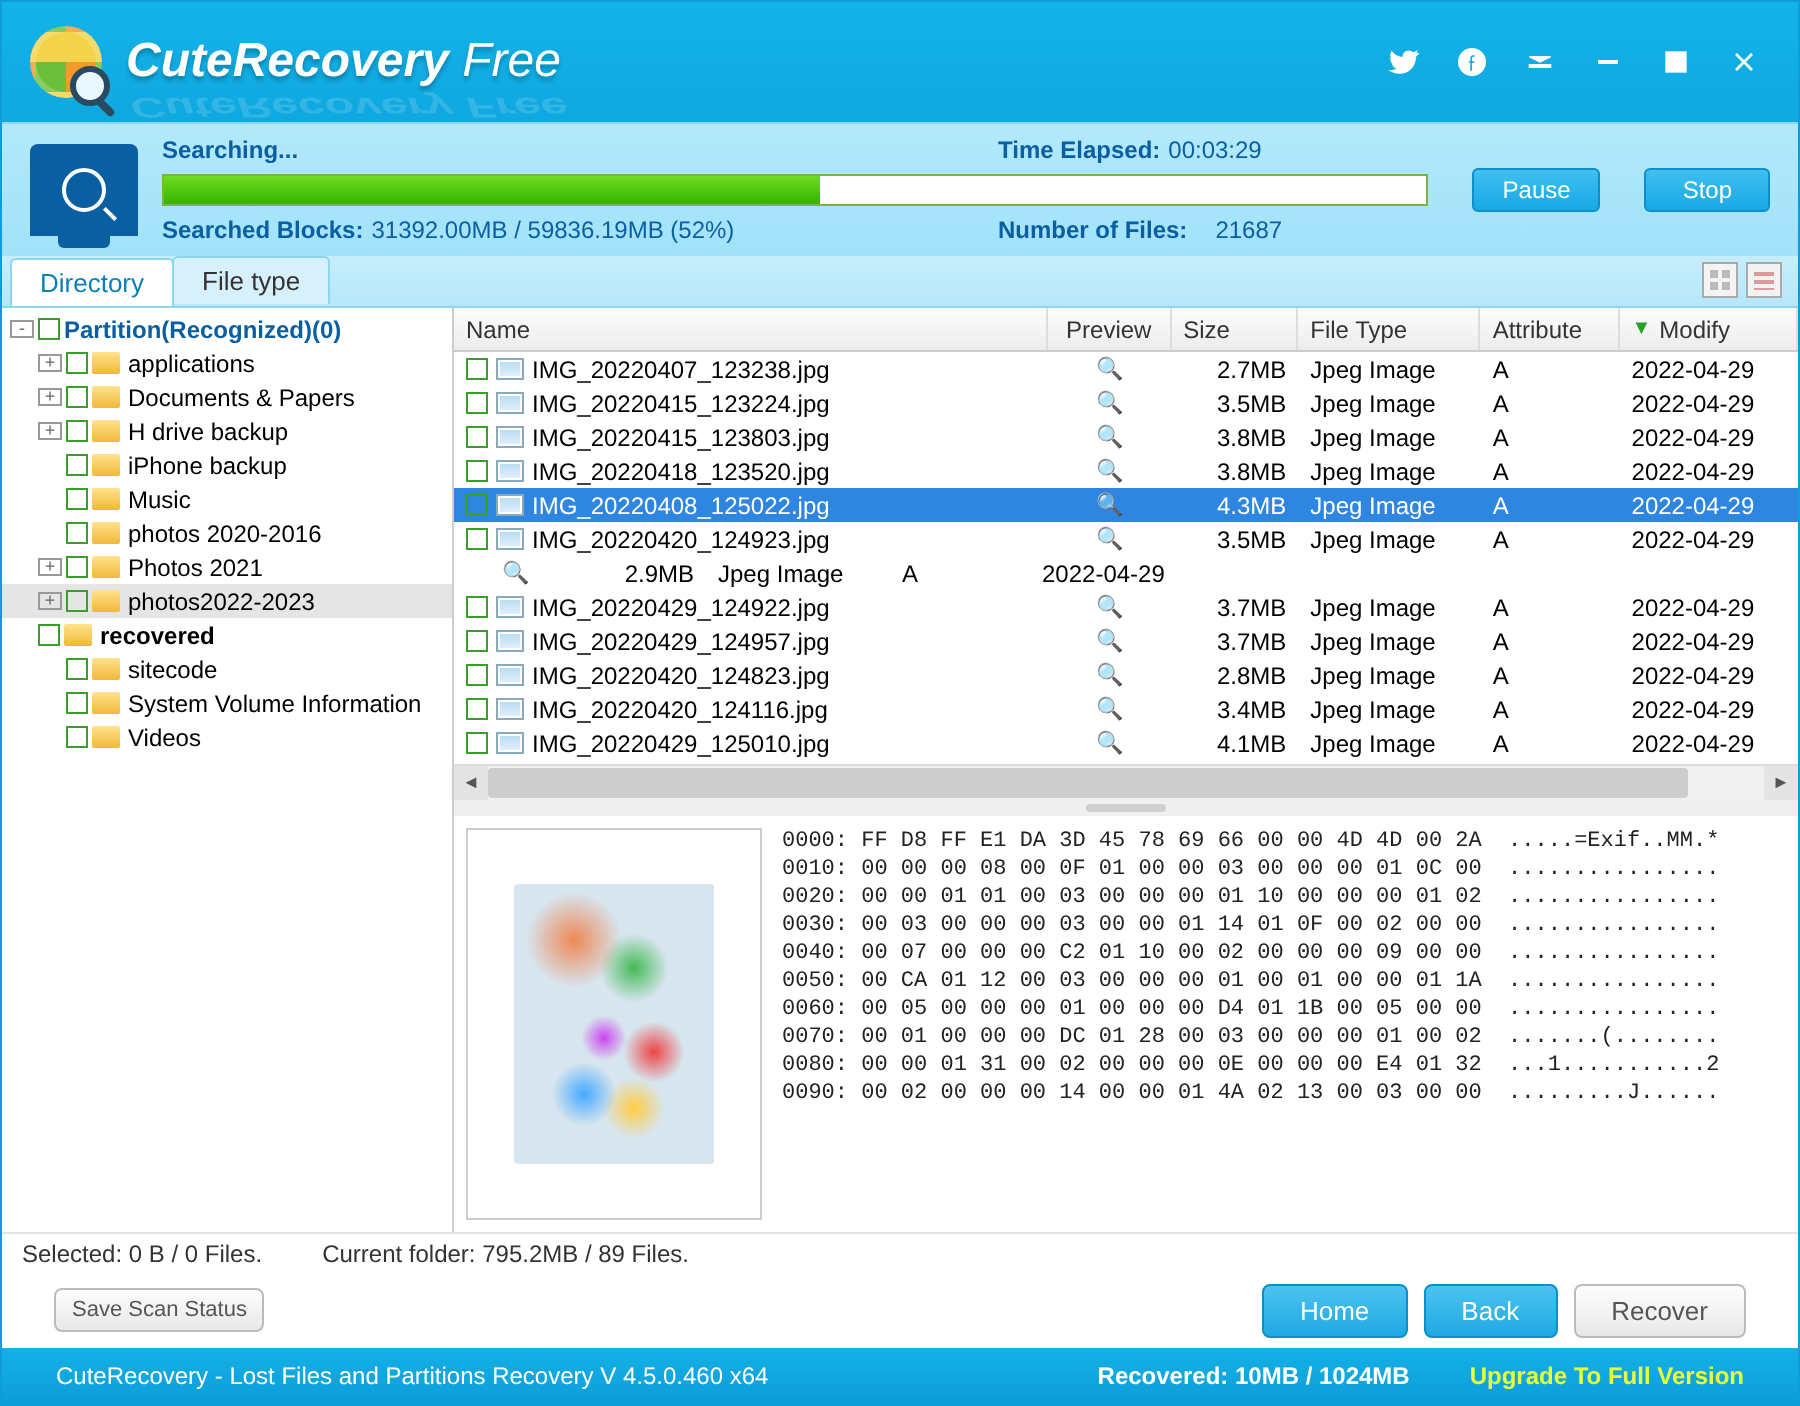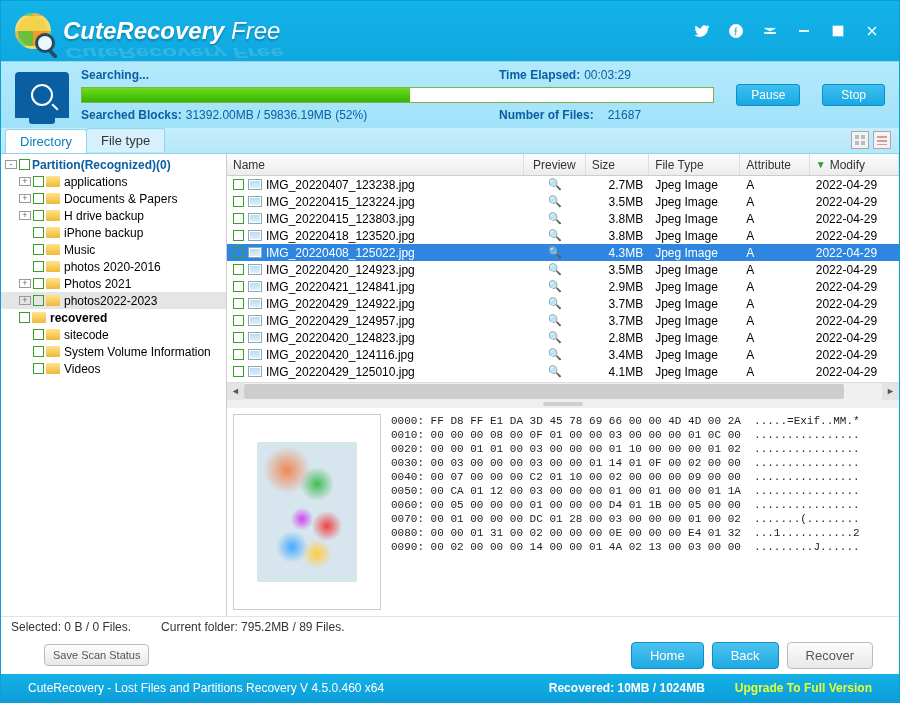--- a/index.html
+++ b/index.html
@@ -380,11 +380,6 @@
               <div class="cell c-mod">2022-04-29</div>
             </div>
             <div class="row">
-              <div class="cell c-name">
-                <span class="cb2"></span>
-                <span class="fimg"></span>
-                <span>IMG_20220421_124841.jpg</span>
-              </div>
               <div class="cell c-prev">
                 <span class="mag3">🔍</span>
               </div>

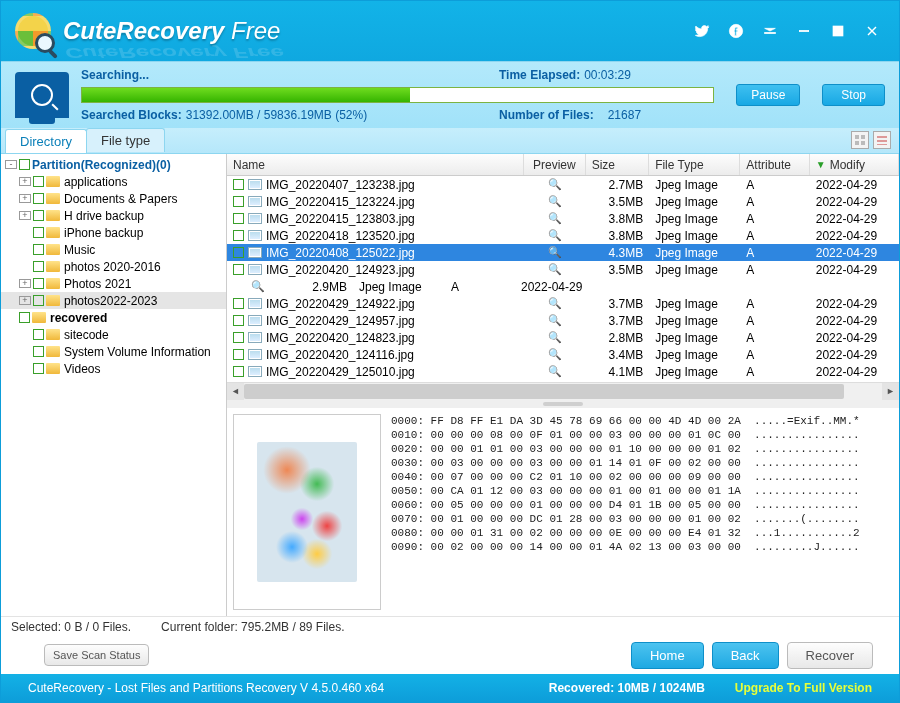--- a/index.html
+++ b/index.html
@@ -84,7 +84,7 @@
 .preview-pane .hex { flex:1; font-family:Liberation Mono, monospace; font-size:11px; color:#222; white-space:pre; overflow:hidden; line-height:14px;}
 
 .status-row { height:20px; display:flex; align-items:center; font-size:12px; padding:0 10px; gap:30px; color:#333; border-top:1px solid #e3e3e3;}
-.btn-row { height:38px; display:flex; align-items:center; padding:0 26px; gap:8px;margin-left:17px; }
+.btn-row { height:38px; display:flex; align-items:center; padding:0 26px; gap:8px; }
 .btn-row .spacer{flex:1;}
 .btn-row .btn { font-size:13px; padding:5px 18px; border-radius:4px; cursor:pointer; border:1px solid #bbb; background:linear-gradient(#fdfdfd,#e8e8e8); color:#555;}
 .btn-row .btn.blue { background:linear-gradient(#4cc3f0,#1fa9e2); color:#fff; border:1px solid #0e8fc9;}

